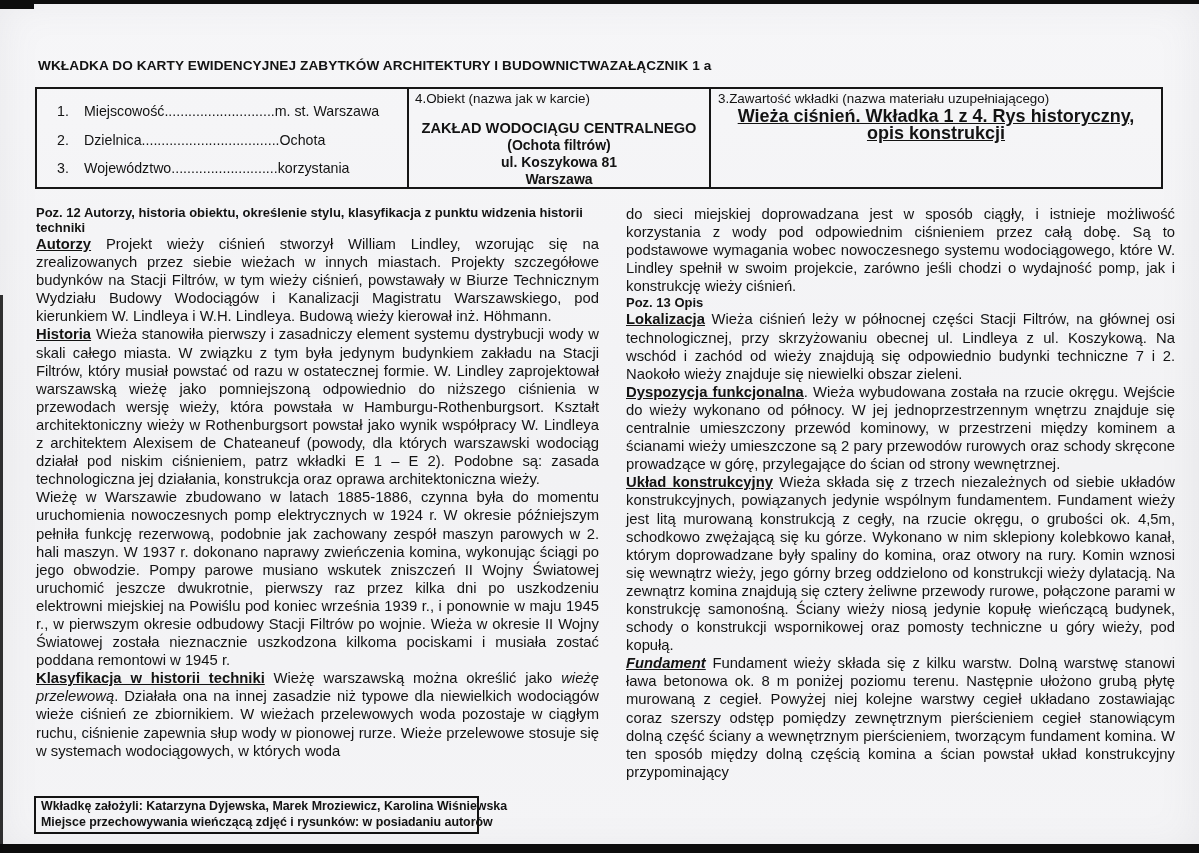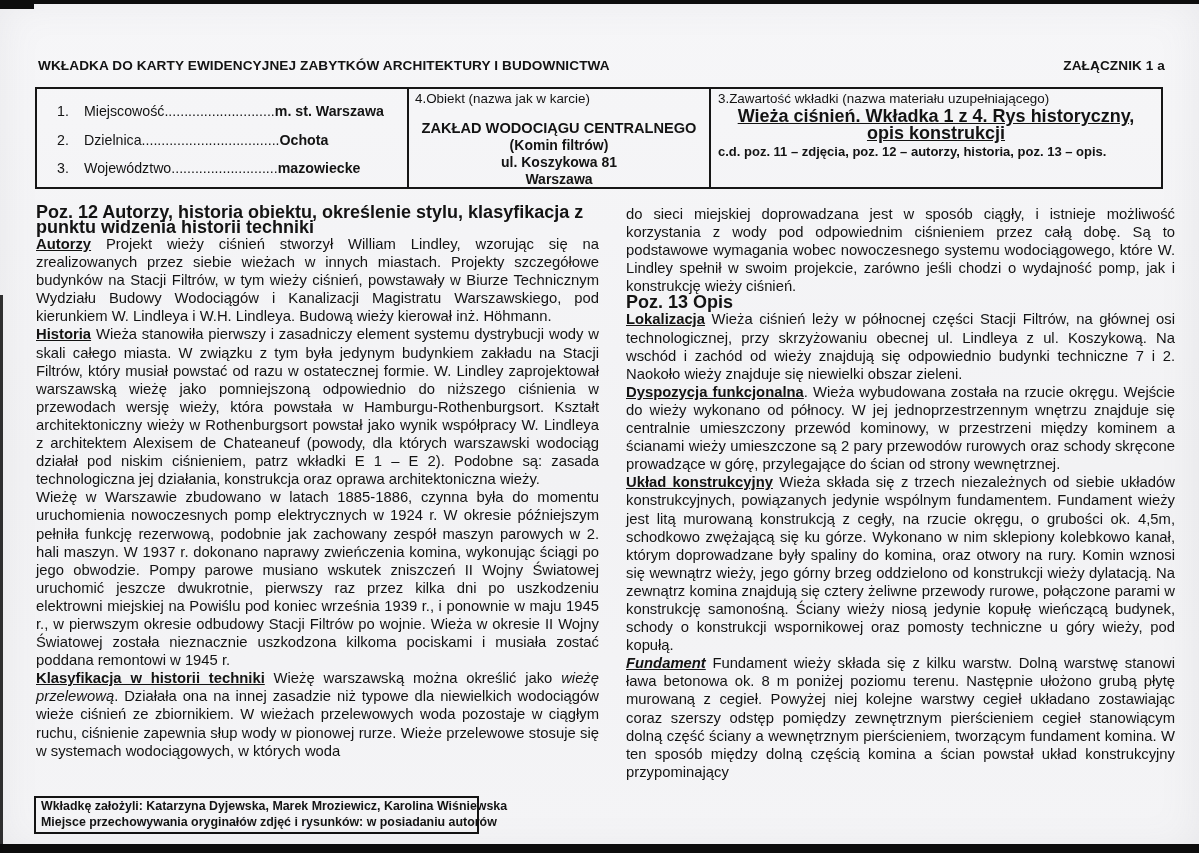--- a/index.html
+++ b/index.html
@@ -21,7 +21,7 @@
   
   .doc-header {
     position:absolute; top:58px; left:38px; right:34px;
-    display:flex; justify-content:space-between; align-items:baseline;
+    display:flex; align-items:baseline;
     font-weight:bold; font-size:13.6px; letter-spacing:.1px;
   }
 

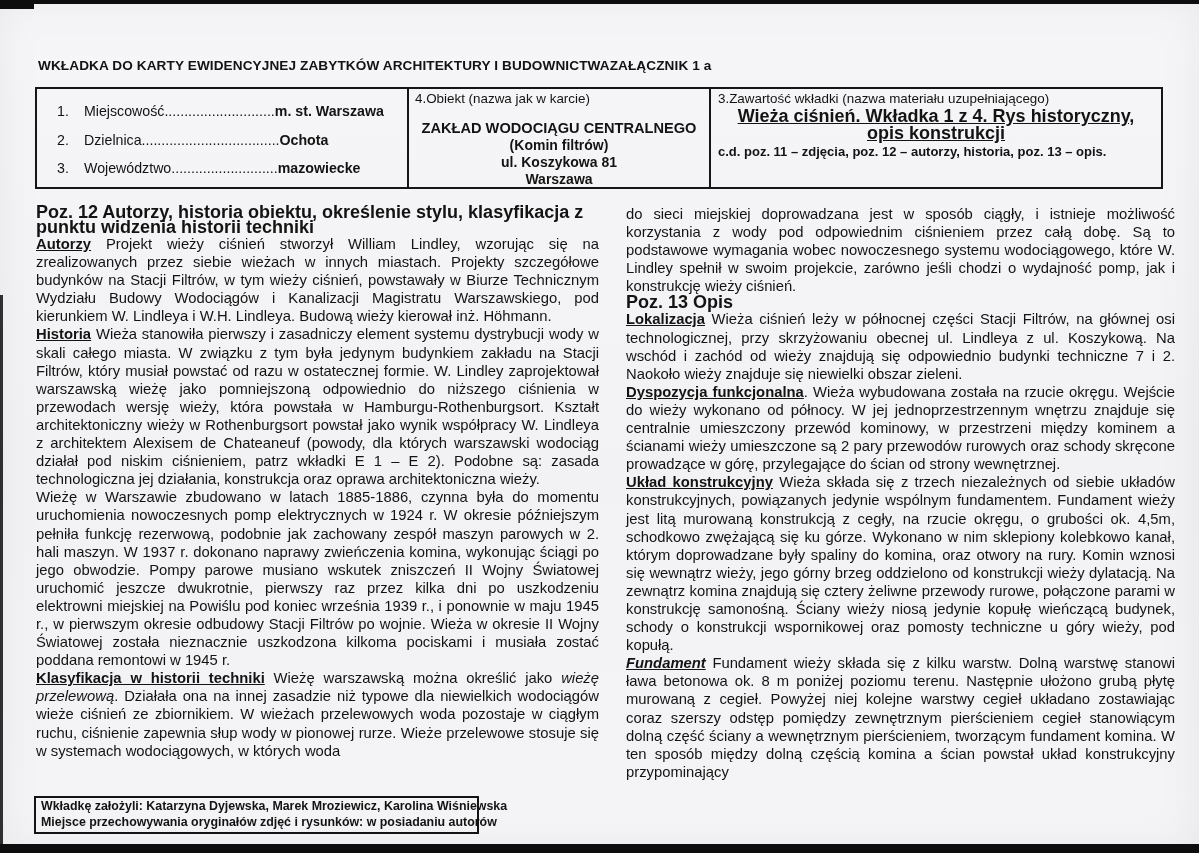--- a/index.html
+++ b/index.html
@@ -35,7 +35,7 @@
   .cell-loc { width:372px; padding:8px 6px 0 20px; }
   .loc-row { font-size:14.2px; line-height:28.5px; white-space:nowrap; }
   .loc-num { display:inline-block; width:27px; }
-  .loc-value { font-weight:bold;text-align:center; }
+  .loc-value { font-weight:normal;text-align:center; }
   .cell-obj { width:302px; padding:2px 6px; text-align:center; }
   .cell-caption { text-align:left; font-size:13.4px; line-height:16px; }
   .obj-name { font-weight:bold; font-size:14.6px; line-height:17px; margin-top:13px; }

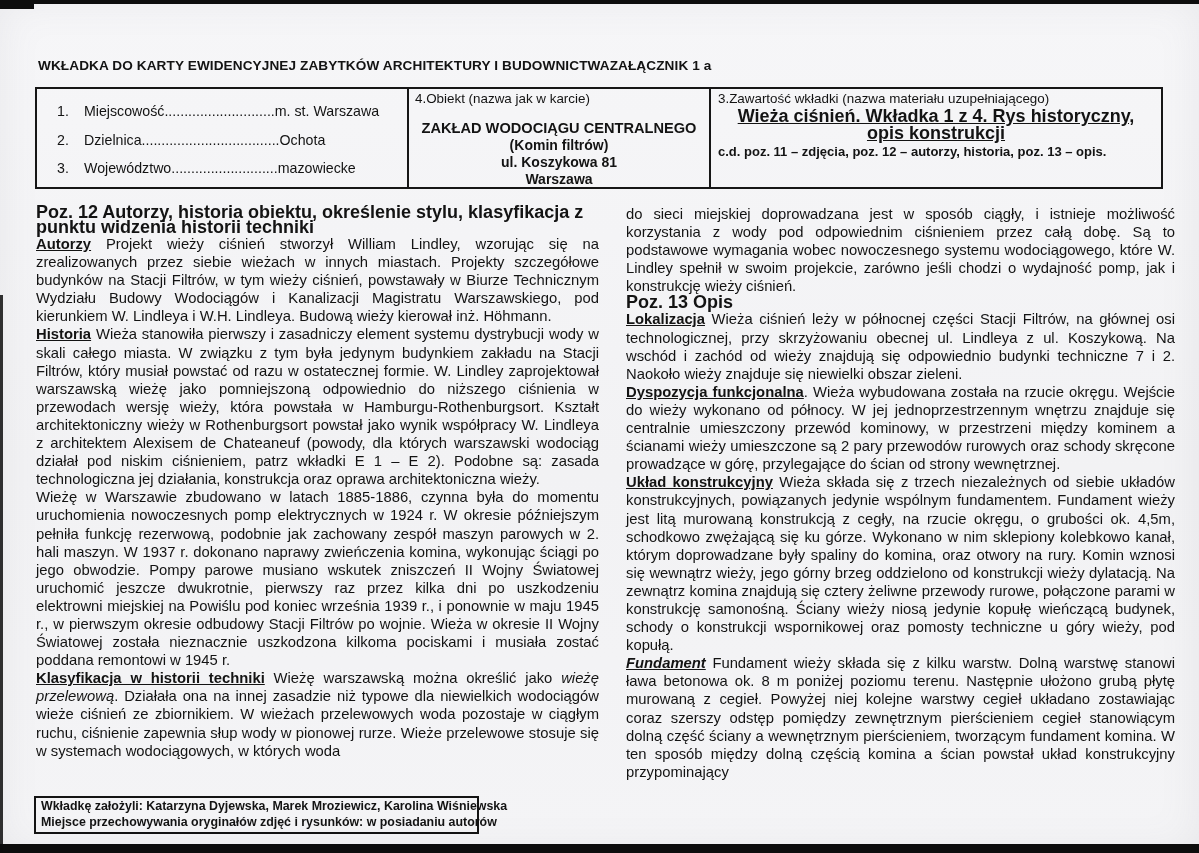--- a/index.html
+++ b/index.html
@@ -99,7 +99,7 @@
     <div class="cell cell-obj">
       <div class="cell-caption">4.Obiekt (nazwa jak w karcie)</div>
       <div class="obj-name">ZAKŁAD WODOCIĄGU CENTRALNEGO</div>
-      <div class="obj-line">(Komin filtrów)</div>
+      <div class="obj-line">(Ochota filtrów)</div>
       <div class="obj-line">ul. Koszykowa 81</div>
       <div class="obj-line">Warszawa</div>
     </div>

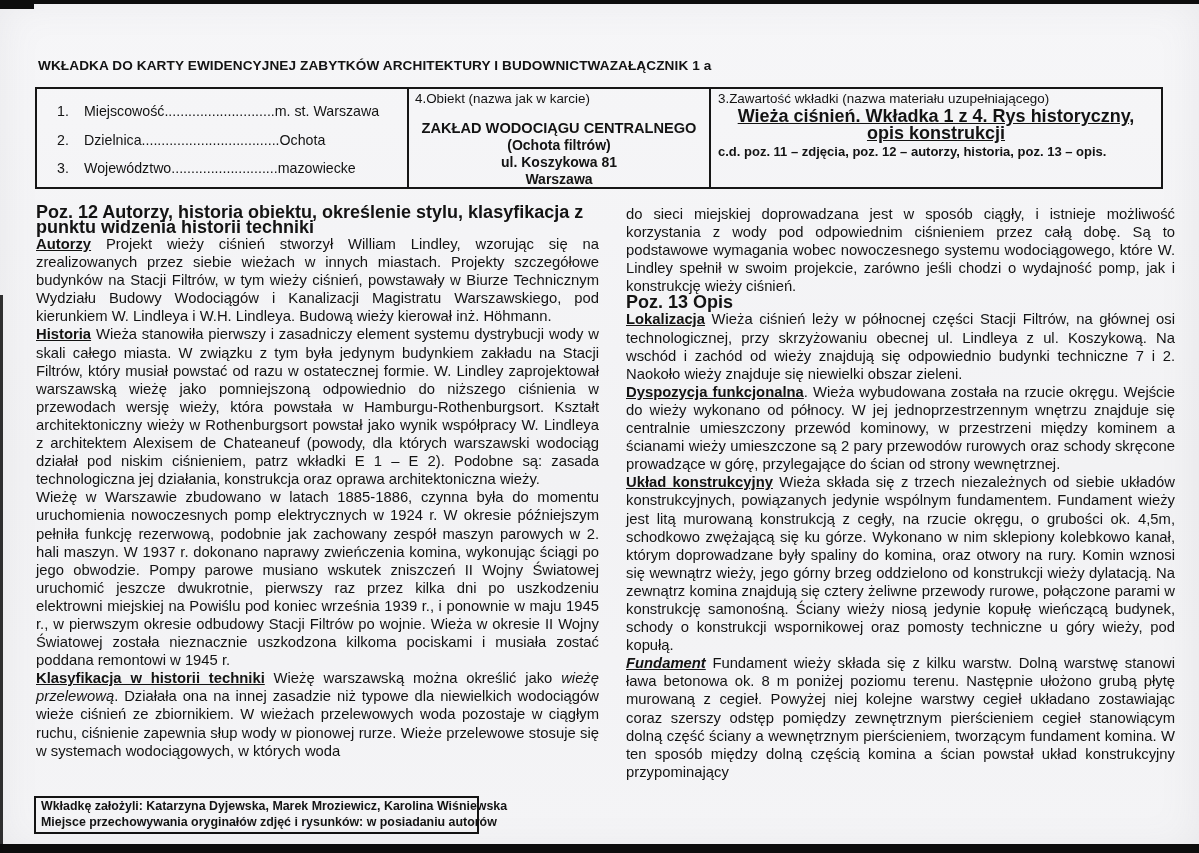--- a/index.html
+++ b/index.html
@@ -107,7 +107,6 @@
     <div class="cell cell-content">
       <div class="cell-caption">3.Zawartość wkładki (nazwa materiału uzupełniającego)</div>
       <div class="content-title">Wieża ciśnień. Wkładka 1 z 4. Rys historyczny, opis konstrukcji</div>
-      <div class="content-note">c.d. poz. 11 – zdjęcia, poz. 12 – autorzy, historia, poz. 13 – opis.</div>
     </div>
 
   </div>

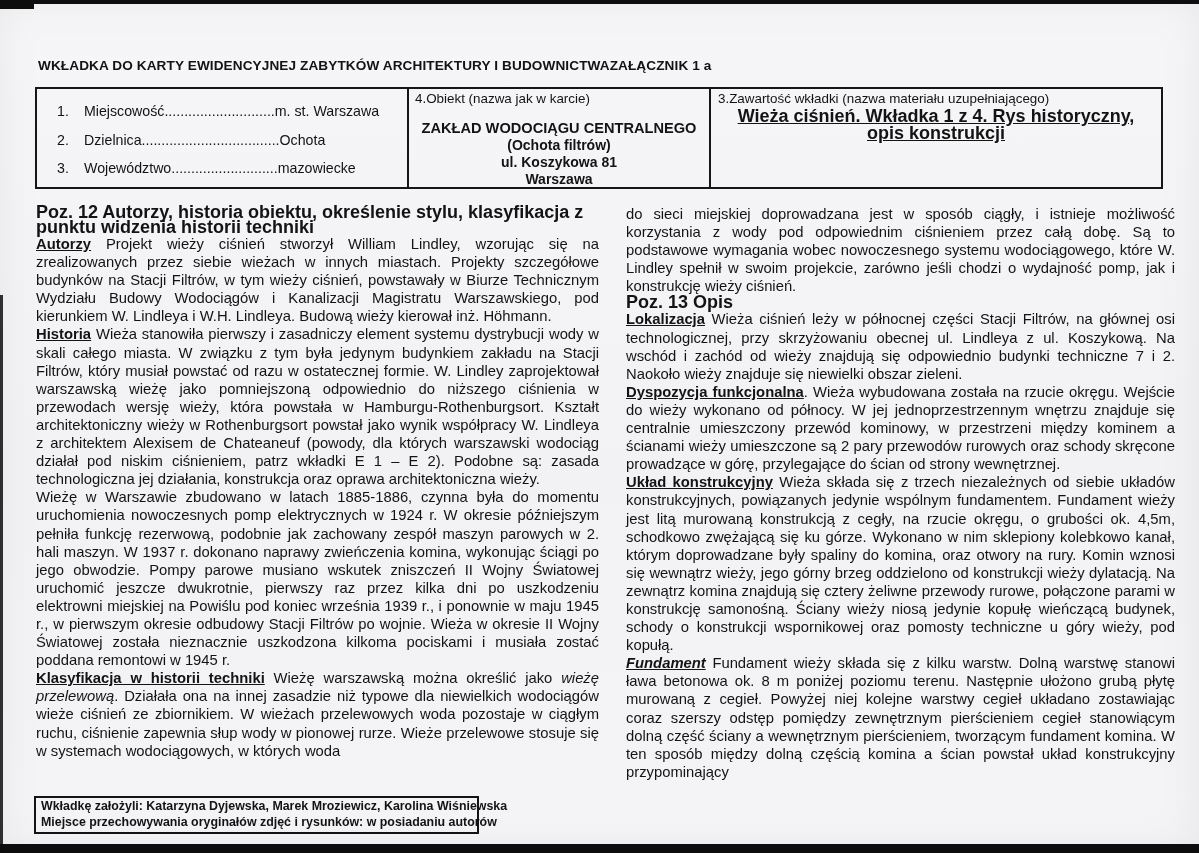--- a/index.html
+++ b/index.html
@@ -92,7 +92,7 @@
         <span class="loc-num">2.</span><span>Dzielnica</span><span>...................................</span><span class="loc-value">Ochota</span>
       </div>
       <div class="loc-row">
-        <span class="loc-num">3.</span><span>Województwo</span><span>...........................</span><span class="loc-value">mazowiecke</span>
+        <span class="loc-num">3.</span><span>Województwo</span><span>...........................</span><span class="loc-value">korzystania</span>
       </div>
     </div>
 

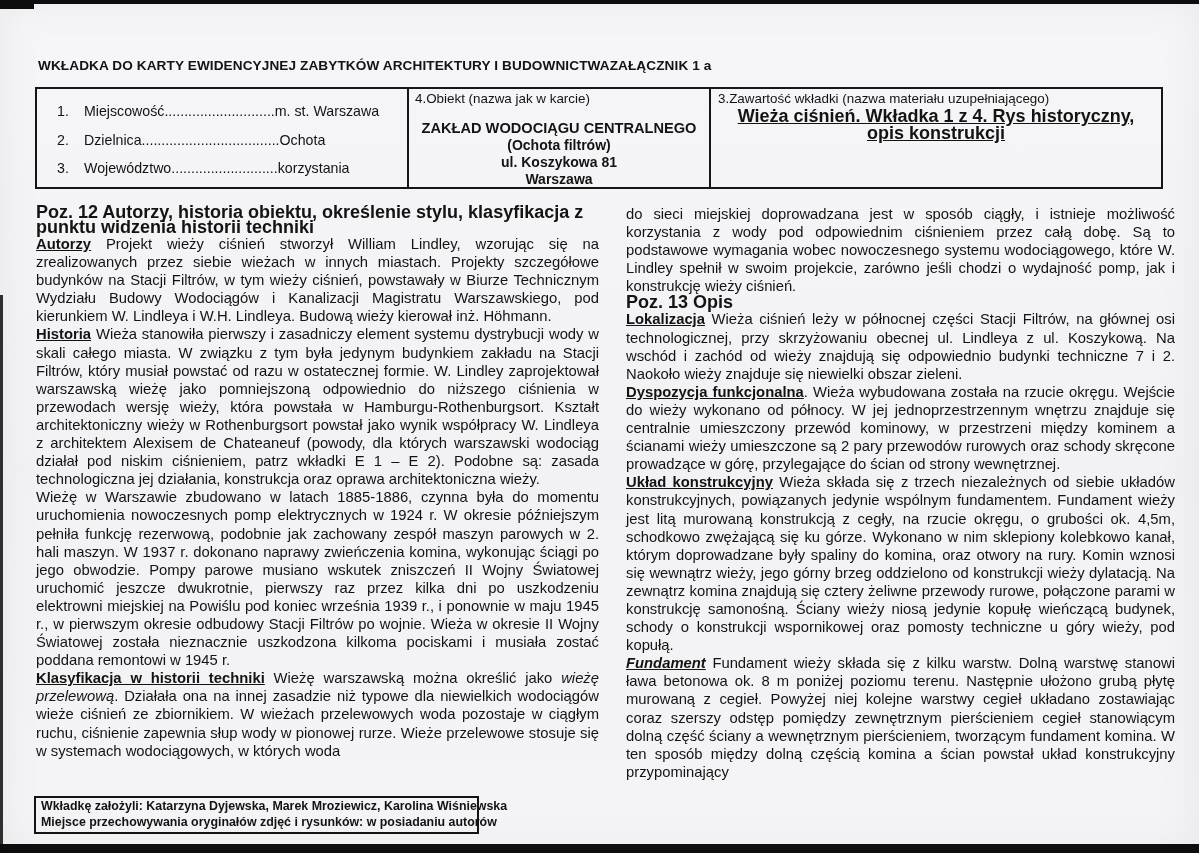--- a/index.html
+++ b/index.html
@@ -52,7 +52,7 @@
   .col-left  { left:36px;  width:563px; }
   .col-right { left:626px; width:549px; }
   .col p { margin:0; }
-  .small-header { font-size:18px; font-weight:bold; line-height:15px; text-align:left; }
+  .small-header { font-size:13px; font-weight:bold; line-height:15px; text-align:left; }
   .lead { font-weight:bold; text-decoration:underline; }
   .lead-italic { font-weight:bold; font-style:italic; text-decoration:underline;margin-top:36px; }
   .it { font-style:italic; }

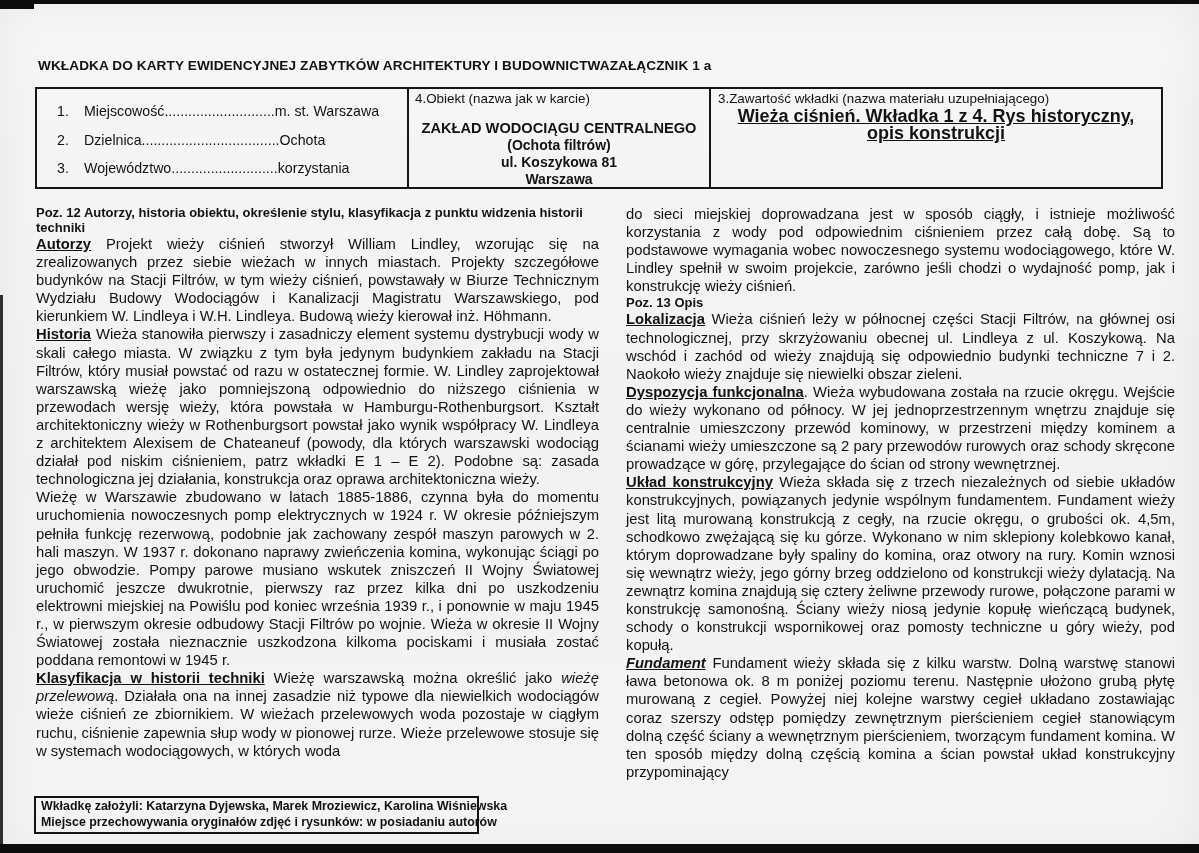--- a/index.html
+++ b/index.html
@@ -121,7 +121,7 @@
 
   <div class="founders-box">
     <div>Wkładkę założyli: Katarzyna Dyjewska, Marek Mroziewicz, Karolina Wiśniewska</div>
-    <div>Miejsce przechowywania oryginałów zdjęć i rysunków: w posiadaniu autorów</div>
+    <div>Miejsce przechowywania wieńczącą zdjęć i rysunków: w posiadaniu autorów</div>
   </div>
 
   <div class="col col-right">

